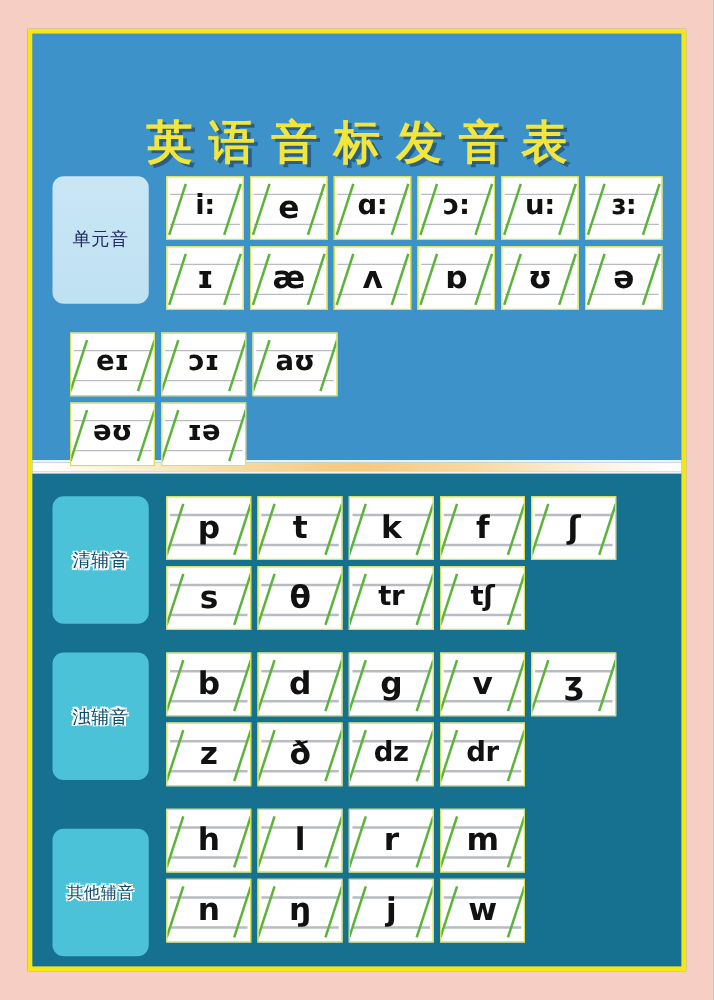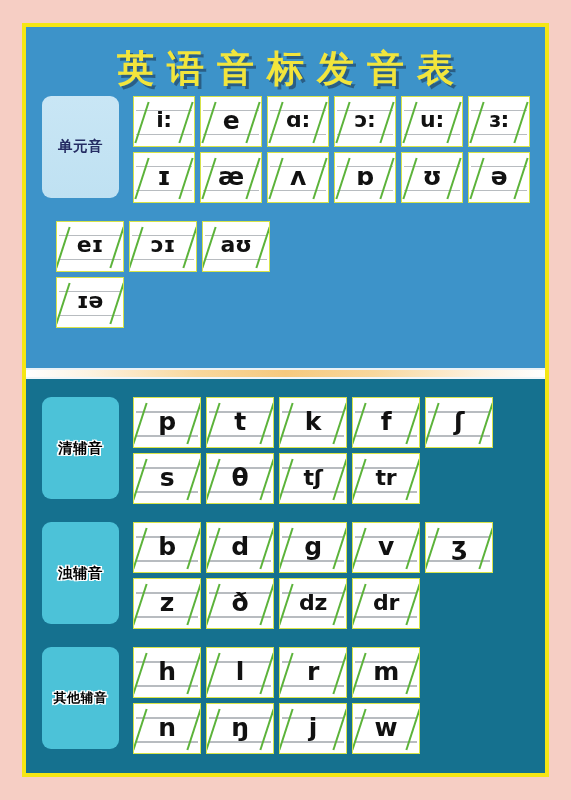--- a/index.html
+++ b/index.html
@@ -50,6 +50,7 @@
     line-height: 1.1;
     white-space: nowrap;
     font-family: "DejaVu Sans", "Liberation Sans", sans-serif;
+    margin-top: 45px;
   }
 
   

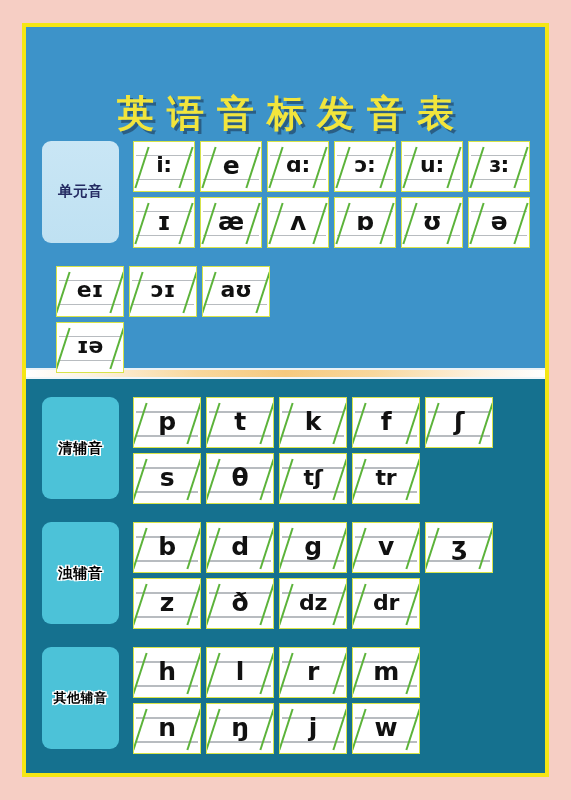--- a/index.html
+++ b/index.html
@@ -92,7 +92,7 @@
     flex: 0 0 auto;
     box-sizing: border-box;
     font-size: 14.5px;
-    font-weight: bold;
+    font-weight: normal;
     letter-spacing: 0.5px;
     font-family: "DejaVu Sans", "Liberation Sans", sans-serif;
   }

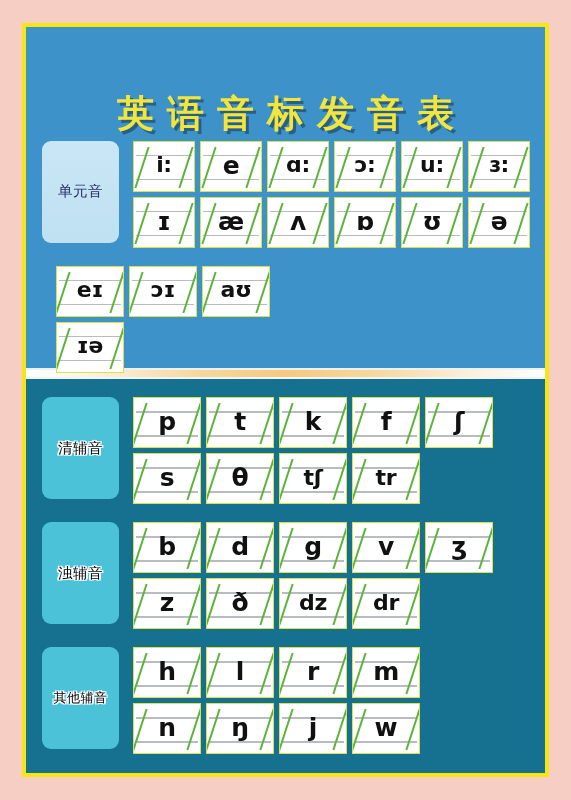--- a/index.html
+++ b/index.html
@@ -309,6 +309,13 @@
               <div class="guide g2"></div>
               <div class="slash left"></div>
               <div class="slash right"></div>
+              <span class="sym sm">əʊ</span>
+            </div>
+            <div class="card wide">
+              <div class="guide g1"></div>
+              <div class="guide g2"></div>
+              <div class="slash left"></div>
+              <div class="slash right"></div>
               <span class="sym sm">ɪə</span>
             </div>
           </div>

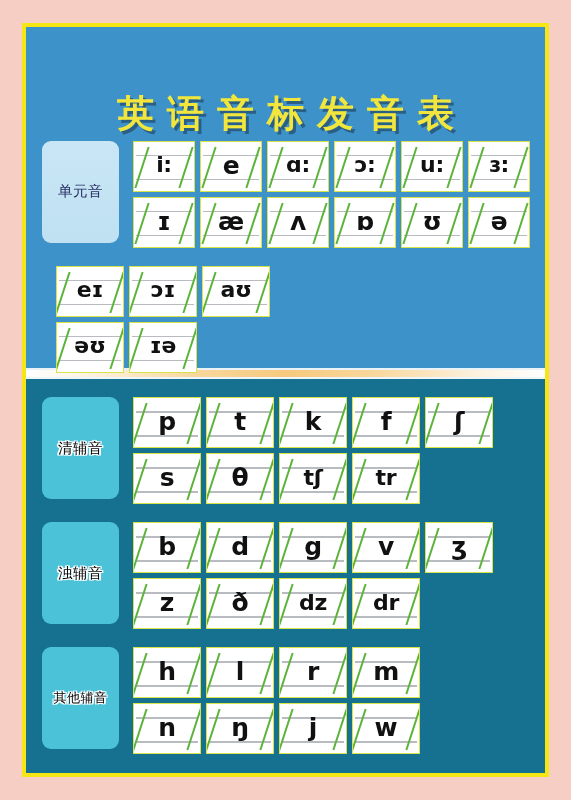--- a/index.html
+++ b/index.html
@@ -102,7 +102,7 @@
   }
   .label-cons {
     background: #4cc2d8;
-    color: #000000;
+    color: #0c4a6e;
     text-shadow:
       -1.4px -1.4px 0 #fff,  1.4px -1.4px 0 #fff,
       -1.4px  1.4px 0 #fff,  1.4px  1.4px 0 #fff,

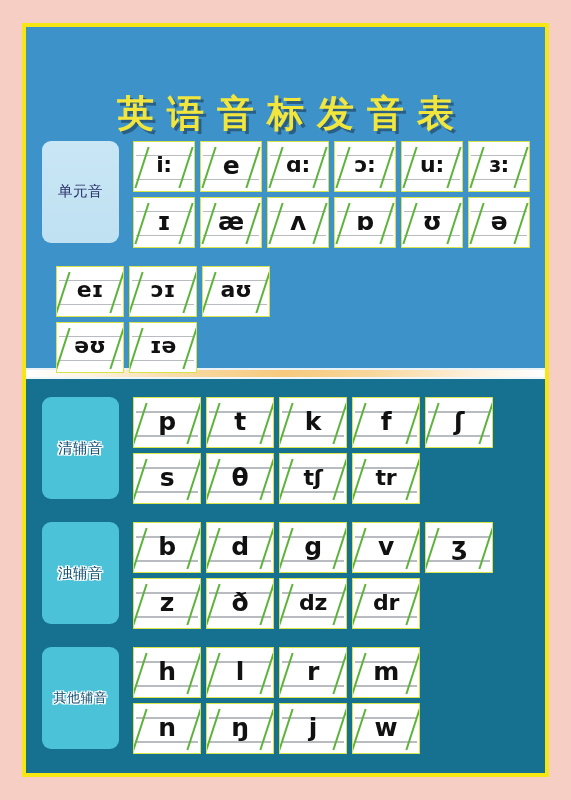--- a/index.html
+++ b/index.html
@@ -388,14 +388,14 @@
               <div class="guide g2"></div>
               <div class="slash left"></div>
               <div class="slash right"></div>
+              <span class="sym sm">tr</span>
+            </div>
+            <div class="card wide">
+              <div class="guide g1"></div>
+              <div class="guide g2"></div>
+              <div class="slash left"></div>
+              <div class="slash right"></div>
               <span class="sym sm">tʃ</span>
-            </div>
-            <div class="card wide">
-              <div class="guide g1"></div>
-              <div class="guide g2"></div>
-              <div class="slash left"></div>
-              <div class="slash right"></div>
-              <span class="sym sm">tr</span>
             </div>
           </div>
         </div>

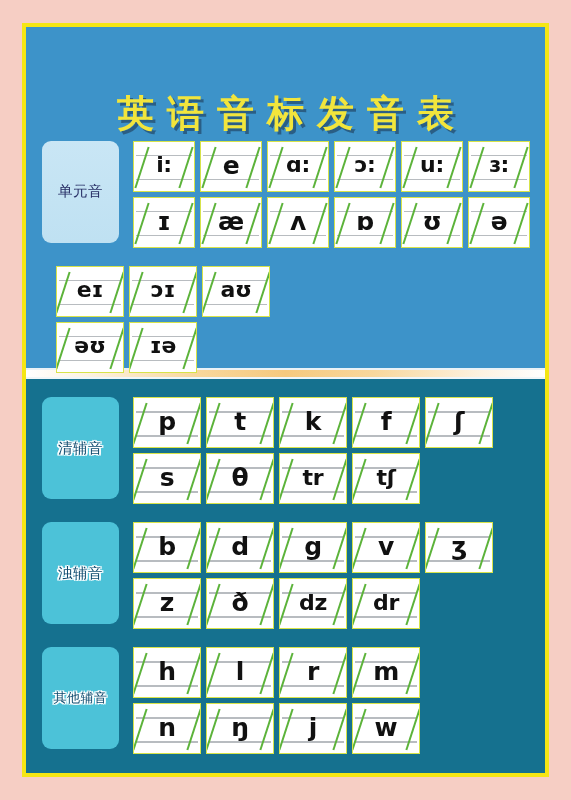--- a/index.html
+++ b/index.html
@@ -109,7 +109,7 @@
       -1.4px 0 0 #fff, 1.4px 0 0 #fff,
       0 -1.4px 0 #fff, 0 1.4px 0 #fff;
   }
-  .label-cons.wide { font-size: 13px; }
+  .label-cons.wide { font-size: 13px; margin-top: 16px; }
 
   .grid {
     display: flex;

